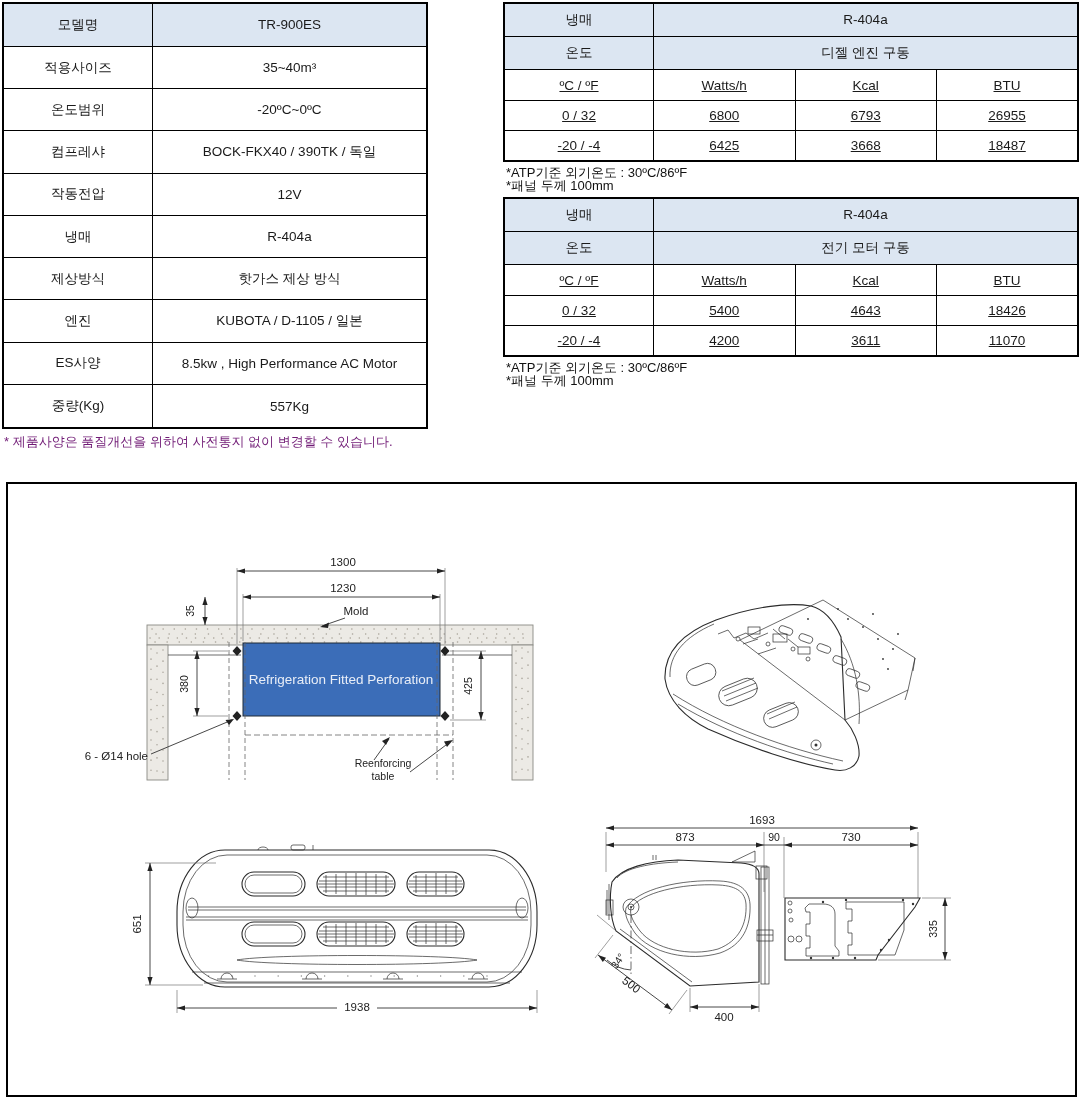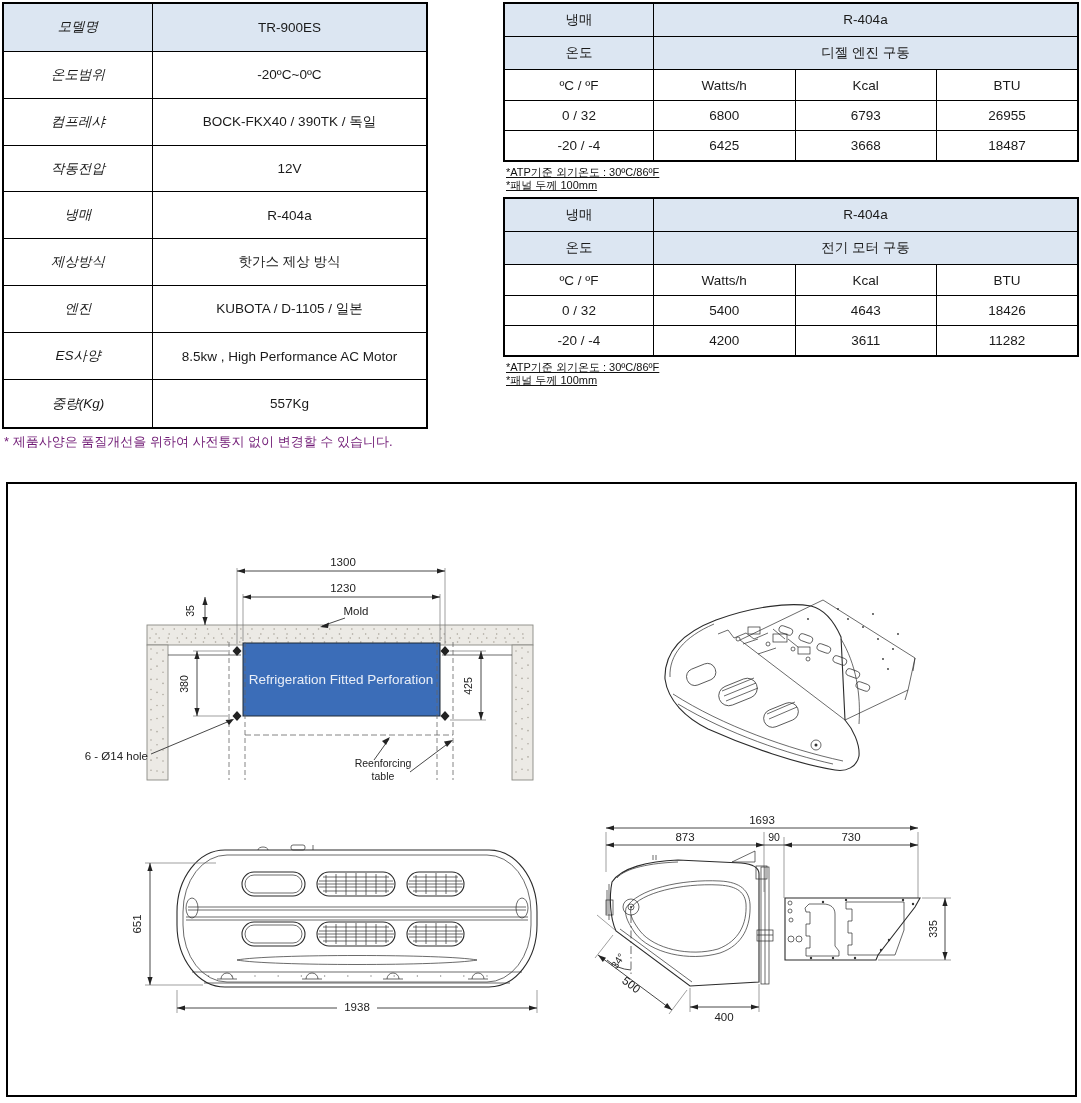--- a/index.html
+++ b/index.html
@@ -10,7 +10,7 @@
   .hd{background:#dce6f2;}
   
   #spec-table{left:2px;top:2px;width:426px;height:427px;}
-  #spec-table td.c1{width:140px;font-style:italic;}
+  #spec-table td.c1{width:140px;}
   #spec-note{position:absolute;left:4px;top:433px;font-size:13px;color:#701a75;}
   
   .cap{left:503px;width:576px;height:160px;}

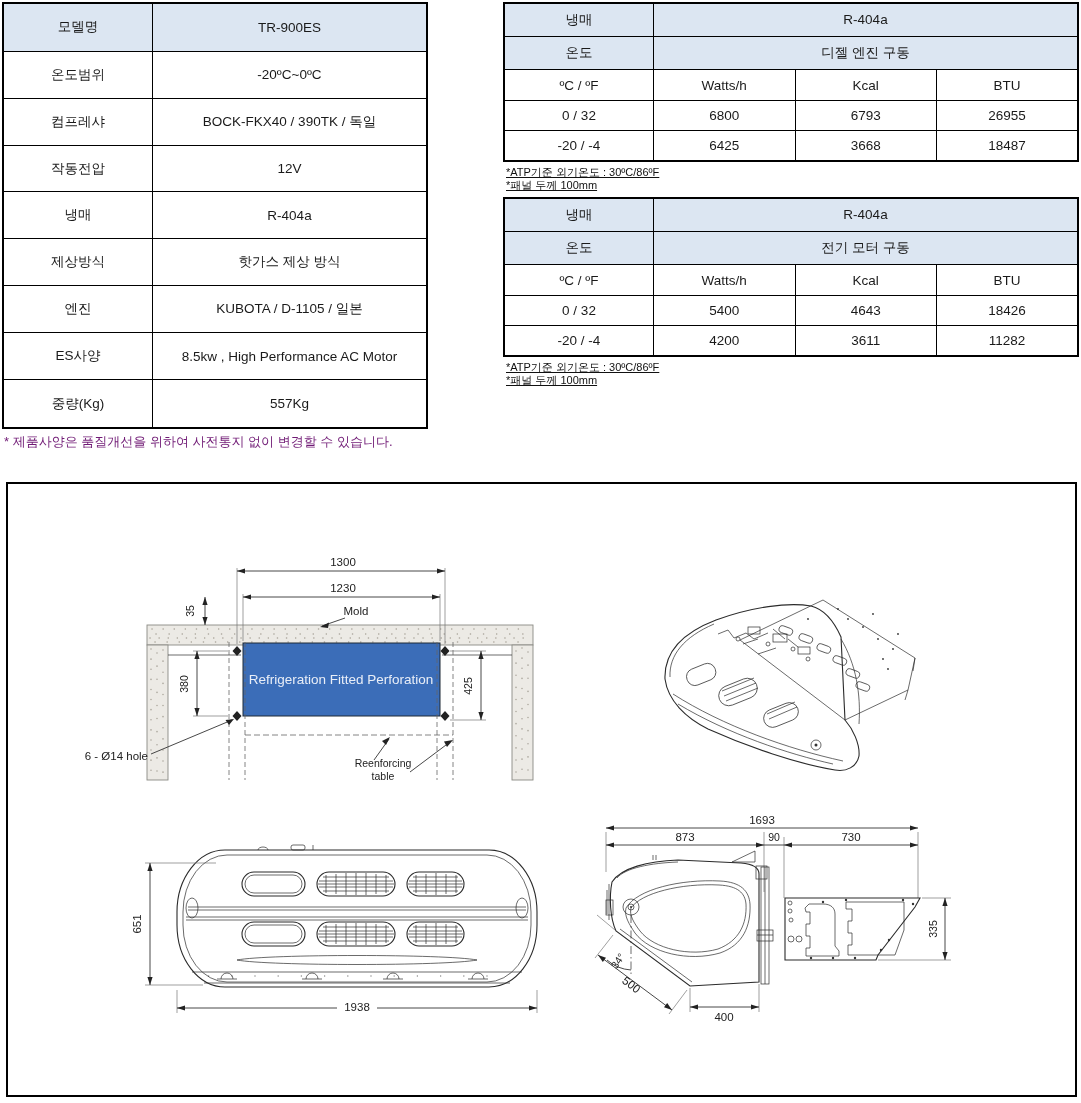--- a/index.html
+++ b/index.html
@@ -49,6 +49,10 @@
         <td class="hd">TR-900ES</td>
       </tr>
   <tr>
+        <td class="c1">적용사이즈</td>
+        <td>35~40m³</td>
+      </tr>
+  <tr>
         <td class="c1">온도범위</td>
         <td>-20ºC~0ºC</td>
       </tr>

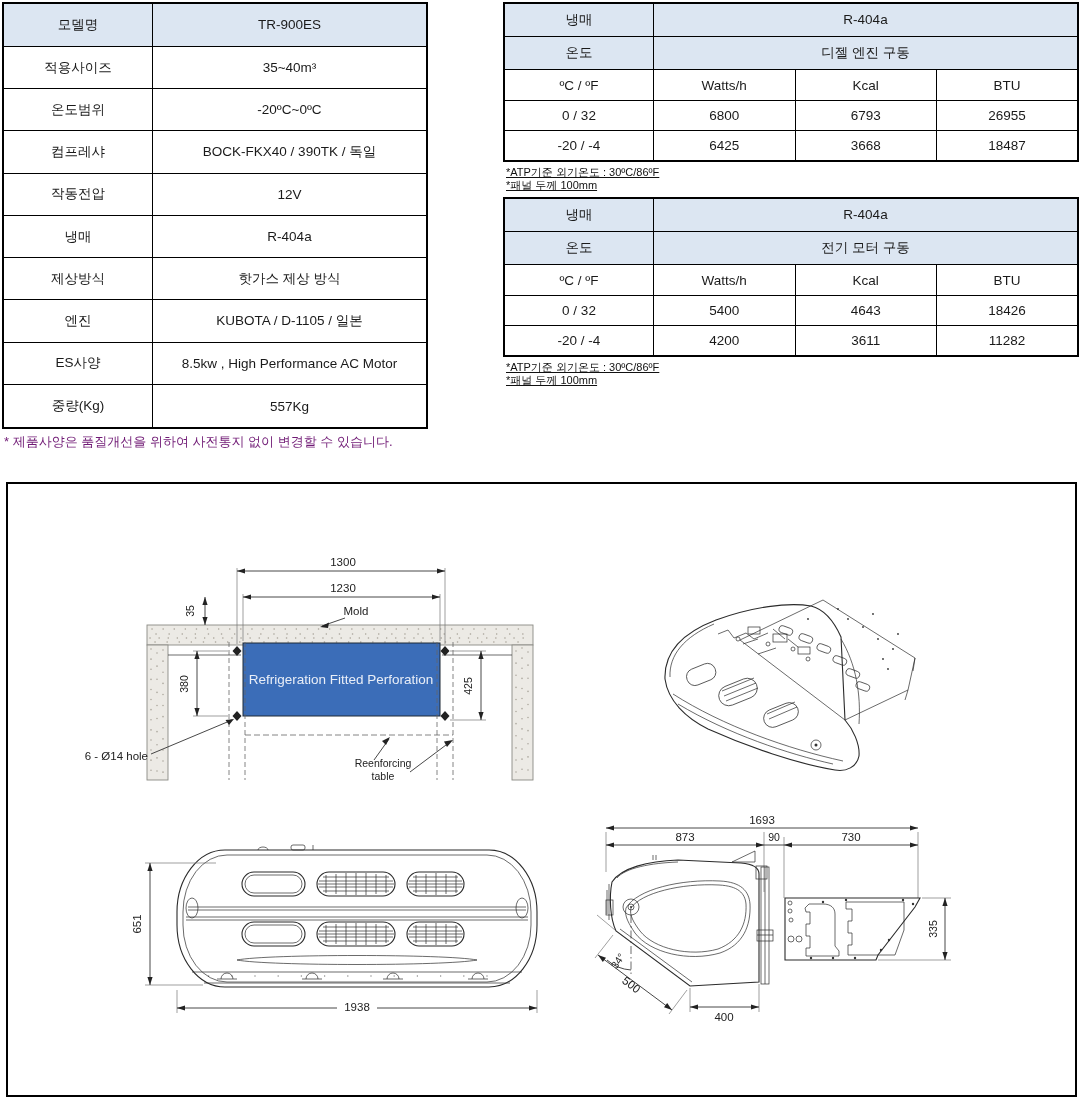--- a/index.html
+++ b/index.html
@@ -16,7 +16,7 @@
   .cap{left:503px;width:576px;height:160px;}
   .cap td.c1{width:140px;}
   .cap tr.r1,.cap tr.r2{height:33px;}
-  .cap tr.r3,.cap tr.r4,.cap tr.r5{height:30px;}
+  .cap tr.r3,.cap tr.r4,.cap tr.r5{height:30px;text-decoration:underline;}
   #cap1{top:2px;} #cap2{top:197px;}
   .capnotes{position:absolute;left:506px;font-size:11px;line-height:13px;color:#111;text-decoration:underline;}
   #capnotes1{top:166px;} #capnotes2{top:361px;}

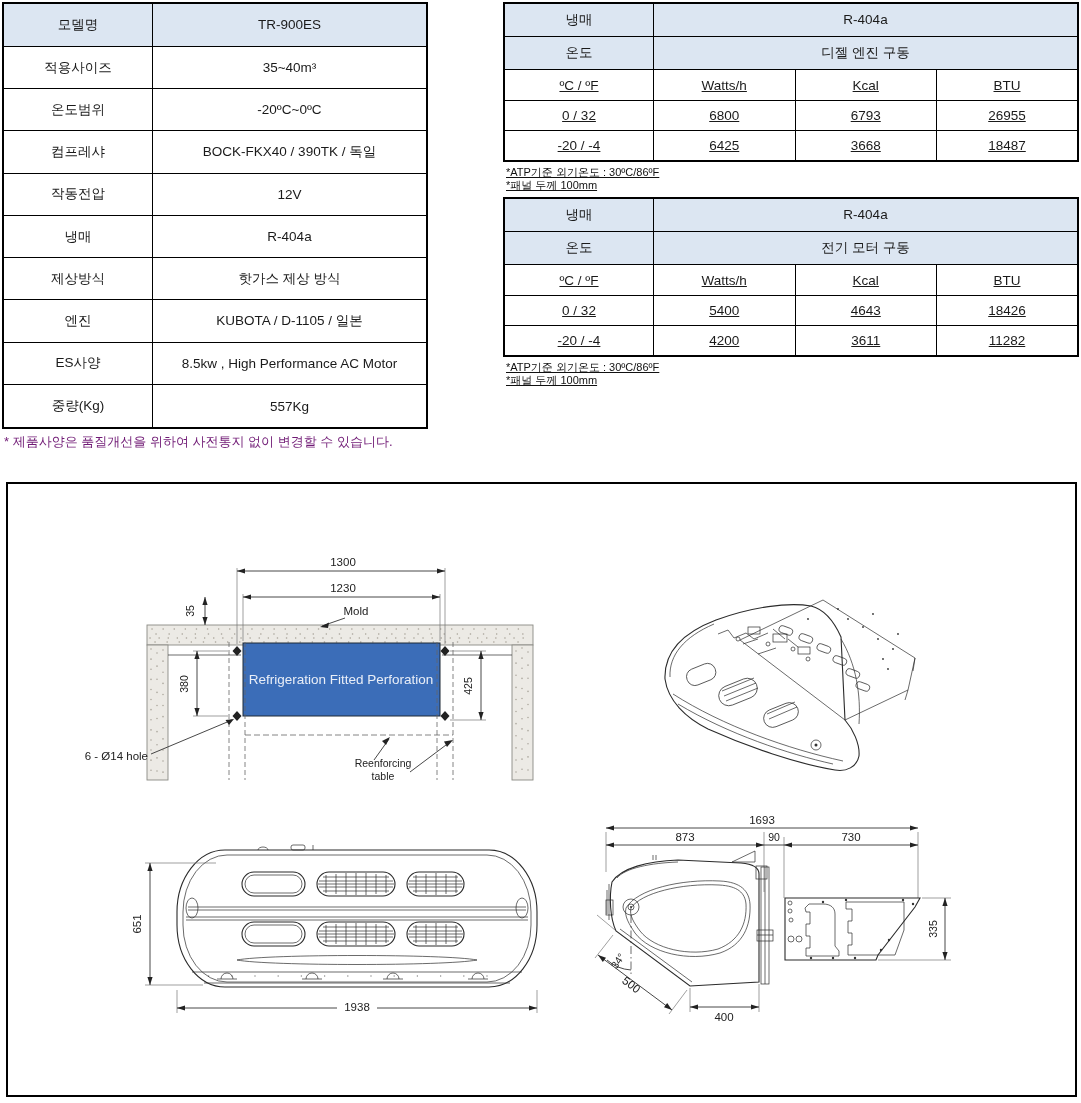--- a/index.html
+++ b/index.html
@@ -18,7 +18,7 @@
   .cap tr.r1,.cap tr.r2{height:33px;}
   .cap tr.r3,.cap tr.r4,.cap tr.r5{height:30px;text-decoration:underline;}
   #cap1{top:2px;} #cap2{top:197px;}
-  .capnotes{position:absolute;left:506px;font-size:11px;line-height:13px;color:#111;text-decoration:underline;}
+  .capnotes{position:absolute;left:506px;font-size:13px;line-height:13px;color:#111;}
   #capnotes1{top:166px;} #capnotes2{top:361px;}
   
   #diagram-box{position:absolute;left:6px;top:482px;width:1067px;height:611px;border:2px solid #000;background:#fff;}

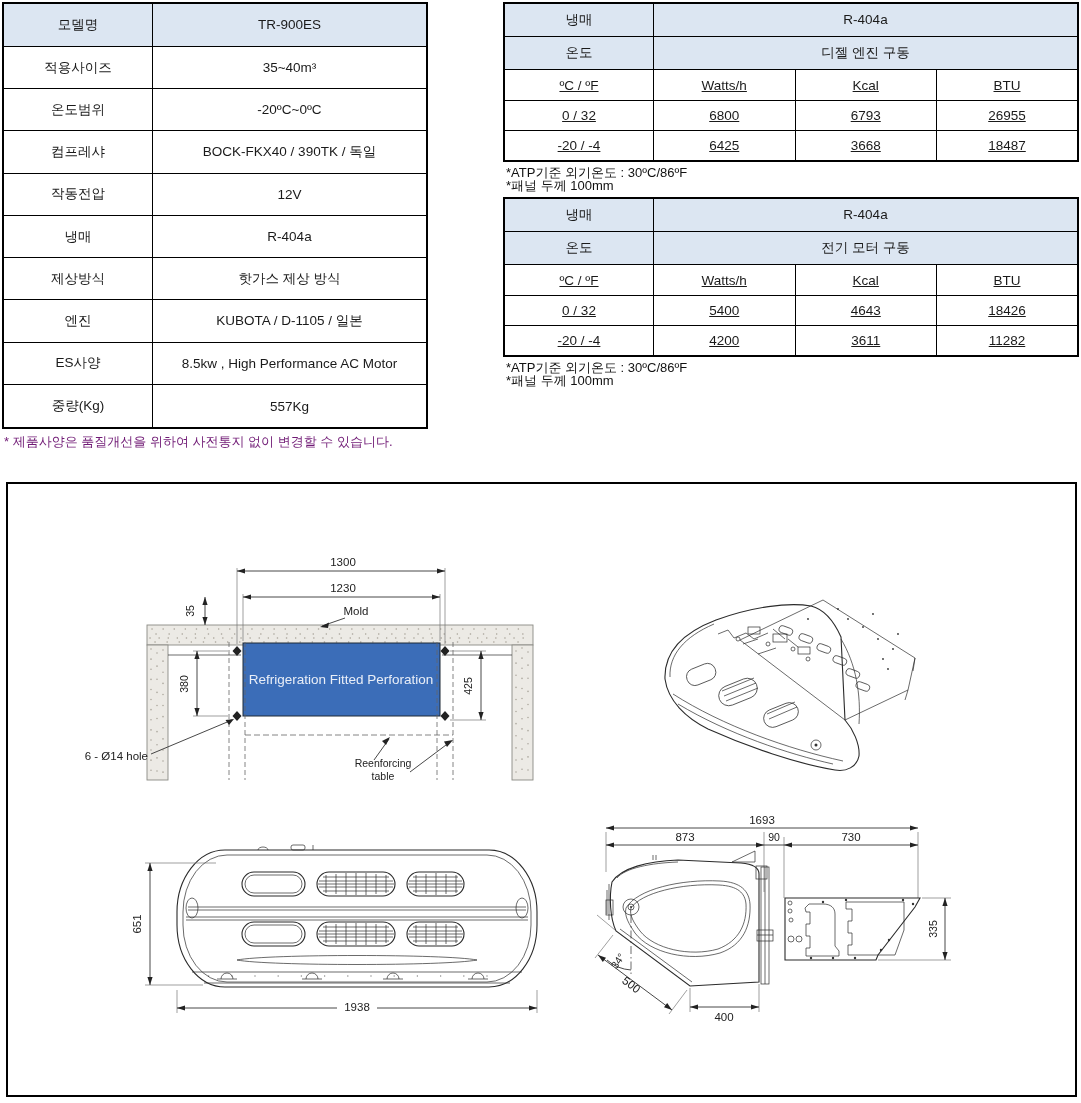--- a/index.html
+++ b/index.html
@@ -149,7 +149,7 @@
         <td class="c1">-20 / -4</td>
         <td>4200</td>
         <td>3611</td>
-        <td>11282</td>
+        <td>11070</td>
       </tr>
 </tbody>
   </table>

